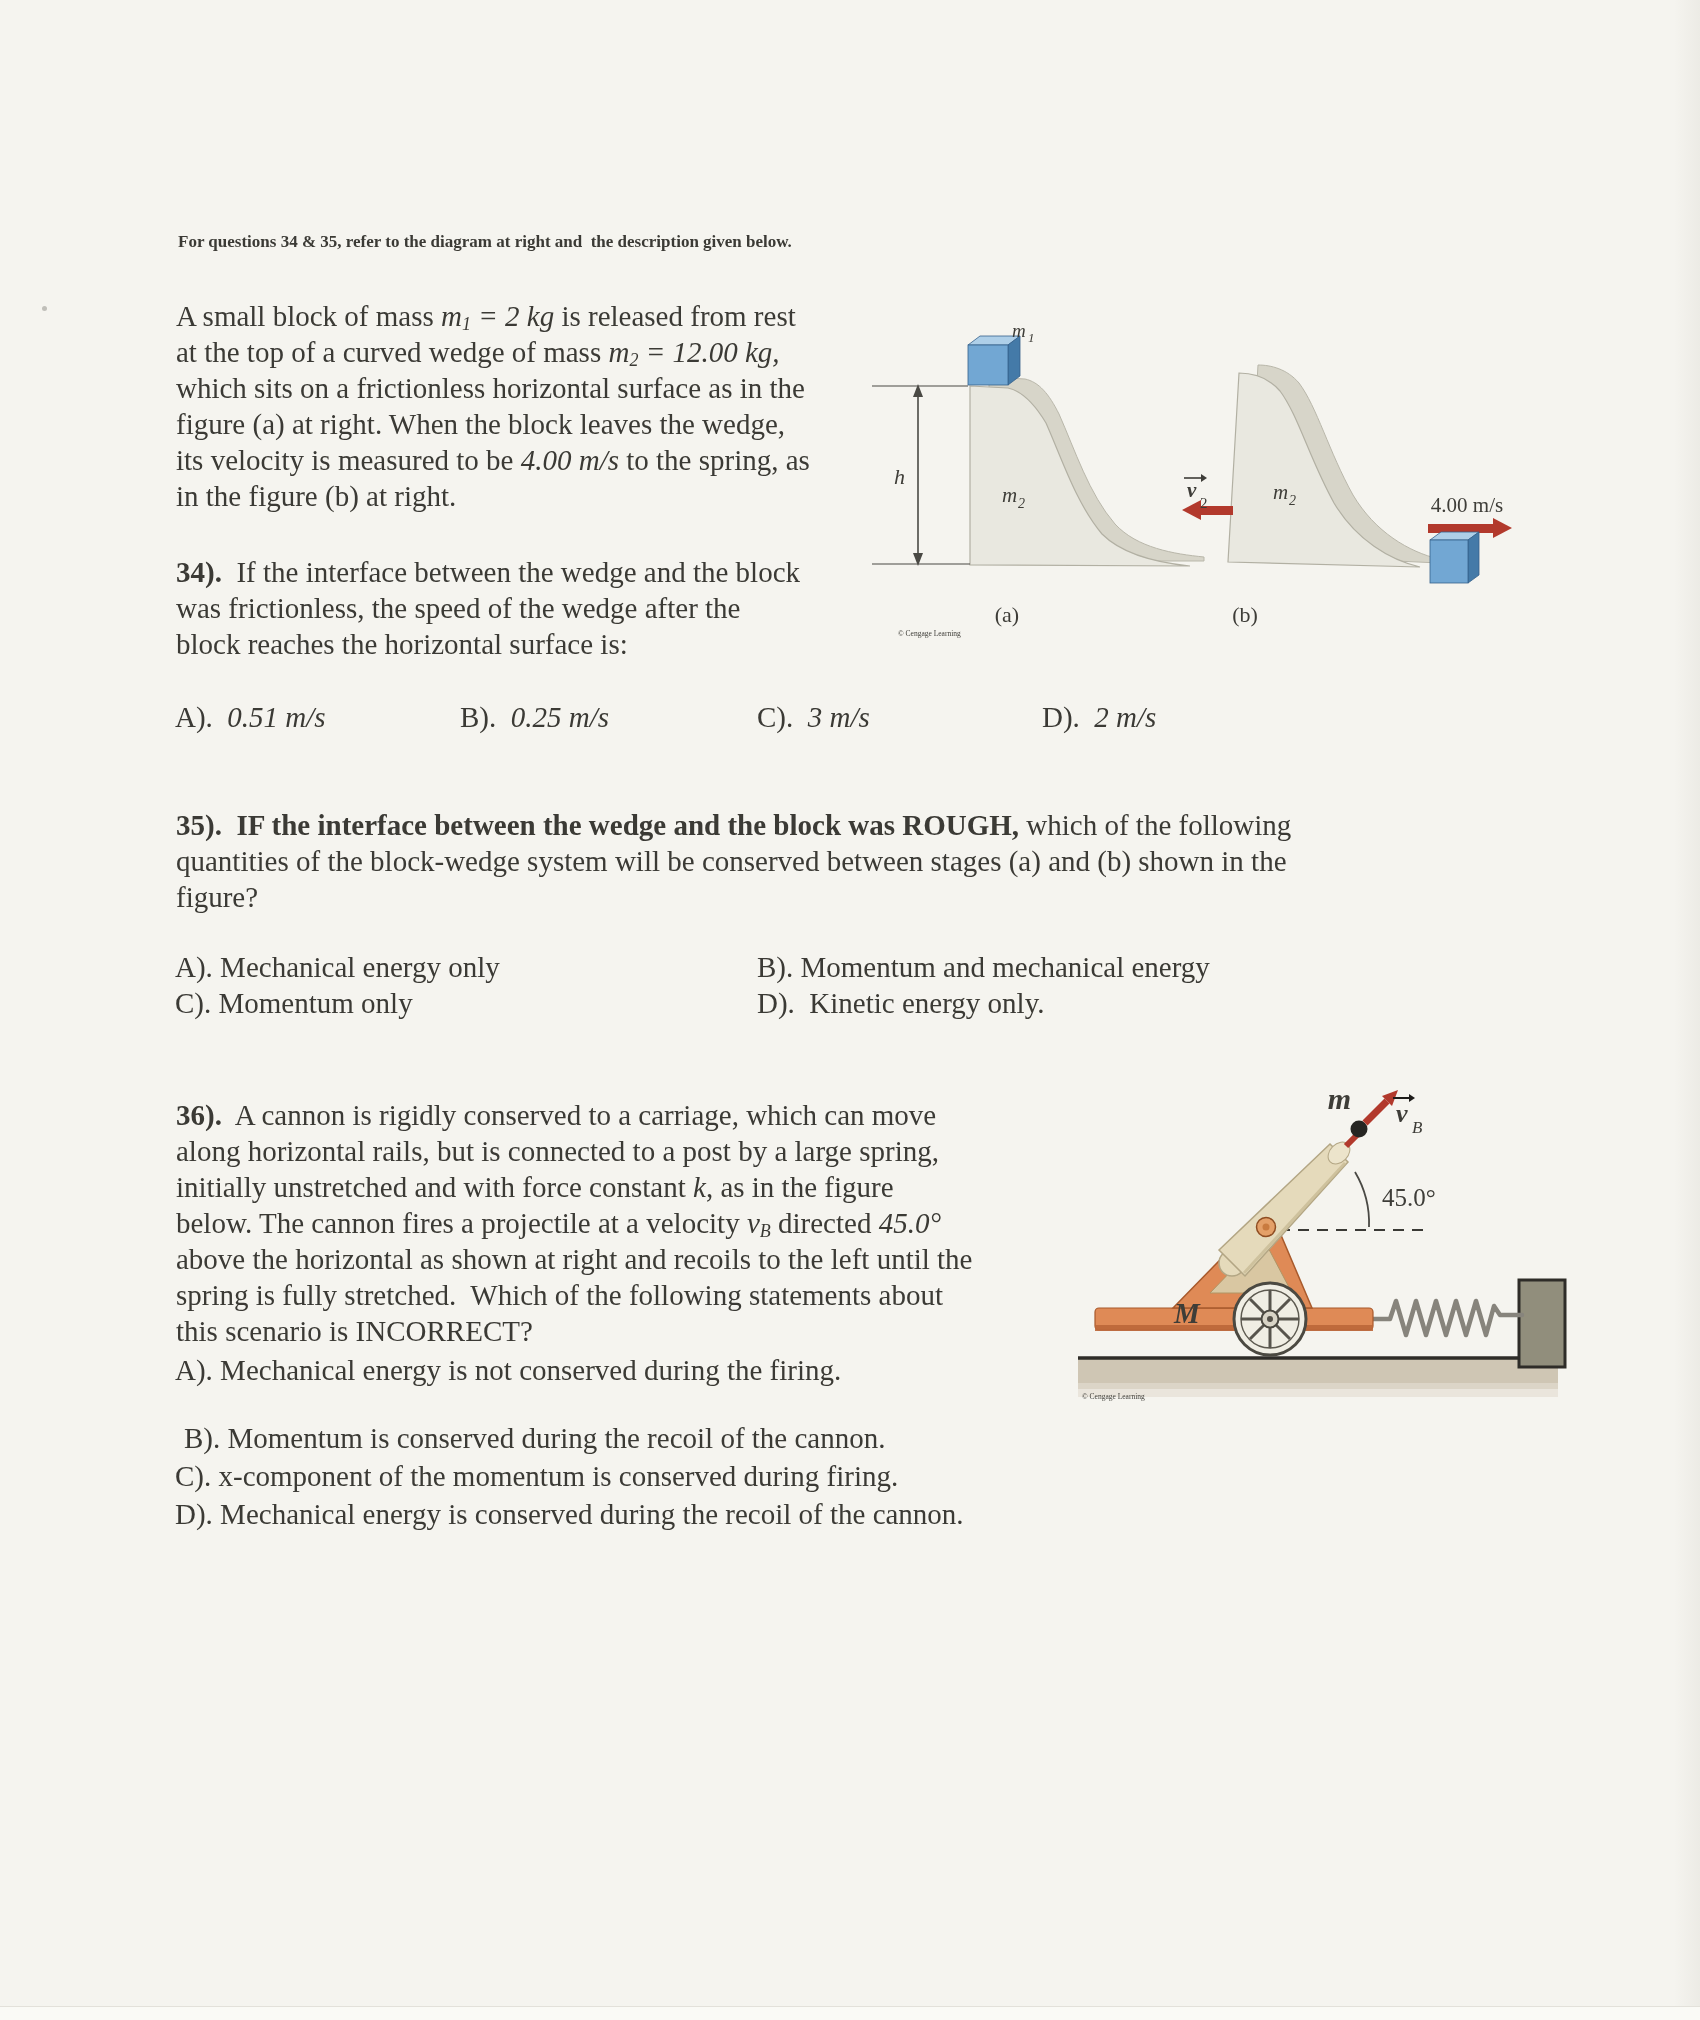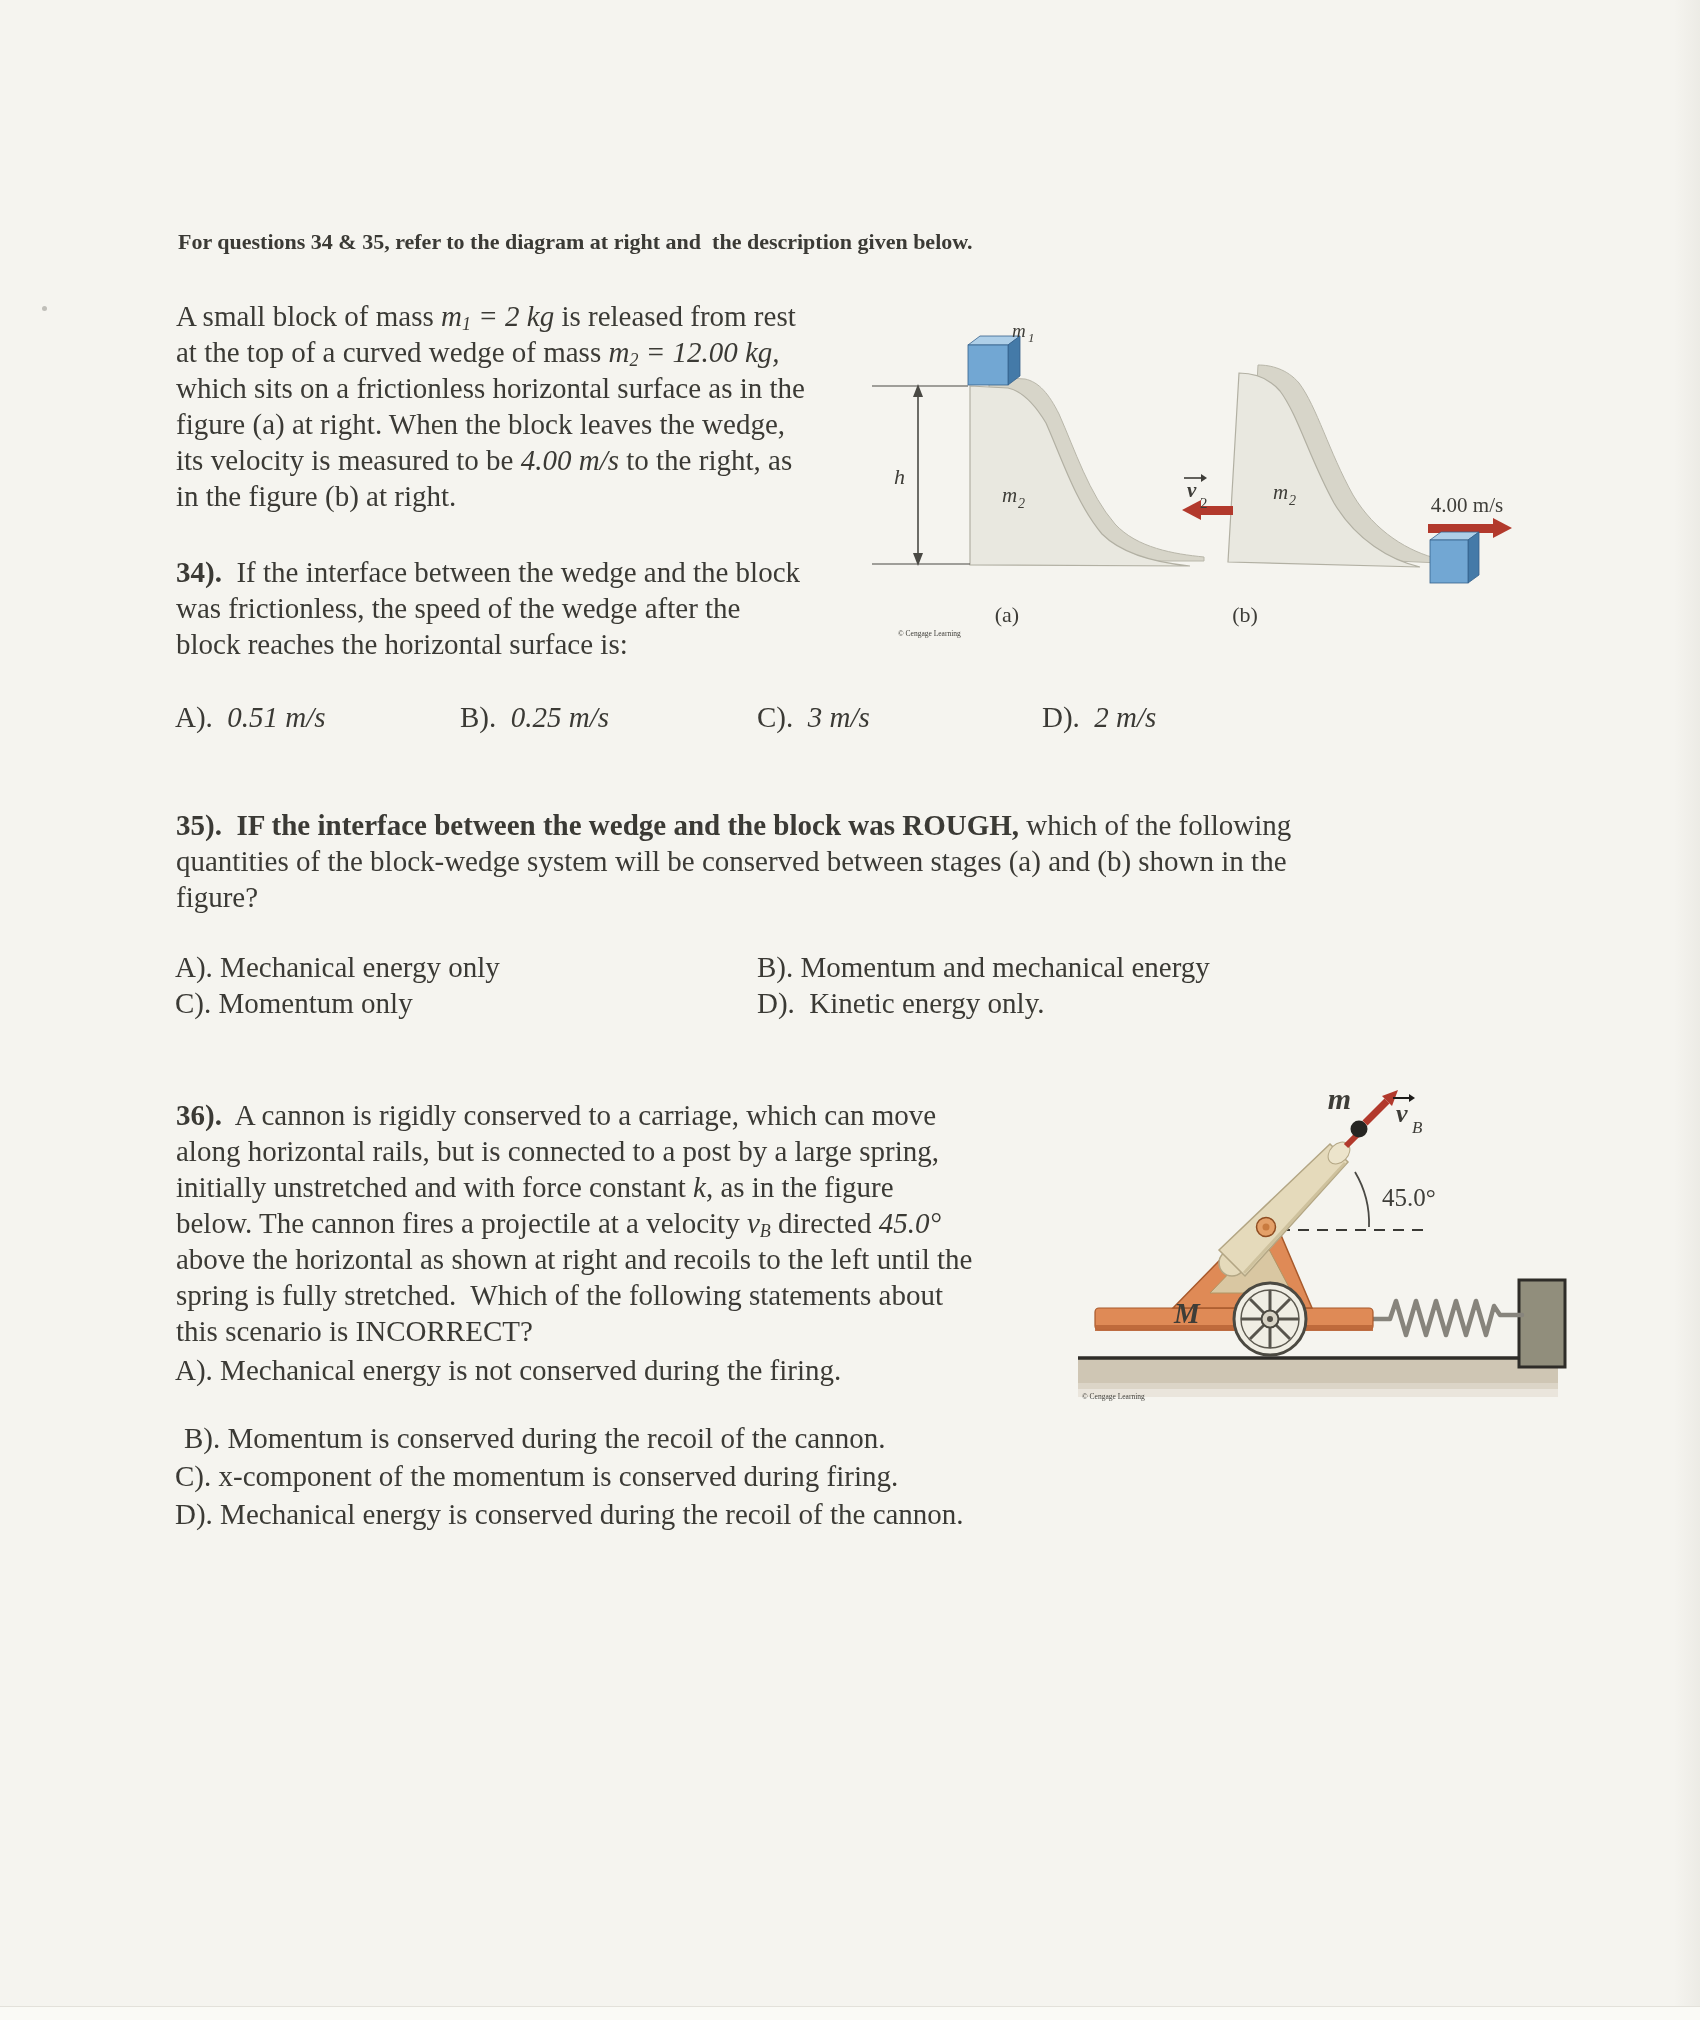--- a/index.html
+++ b/index.html
@@ -7,7 +7,7 @@
   .page{position:relative;width:1700px;height:2020px;background:#f5f4ef;overflow:hidden;
         font-family:"Liberation Serif",serif;color:#3b3a35;}
   .line{position:absolute;white-space:pre;font-size:29px;line-height:36px;}
-  .hdr{font-size:22px;}
+  .hdr{font-size:17px;}
   .b{font-weight:bold;}
   .i{font-style:italic;}
   .sub{font-size:0.62em;vertical-align:-0.22em;font-style:italic;}

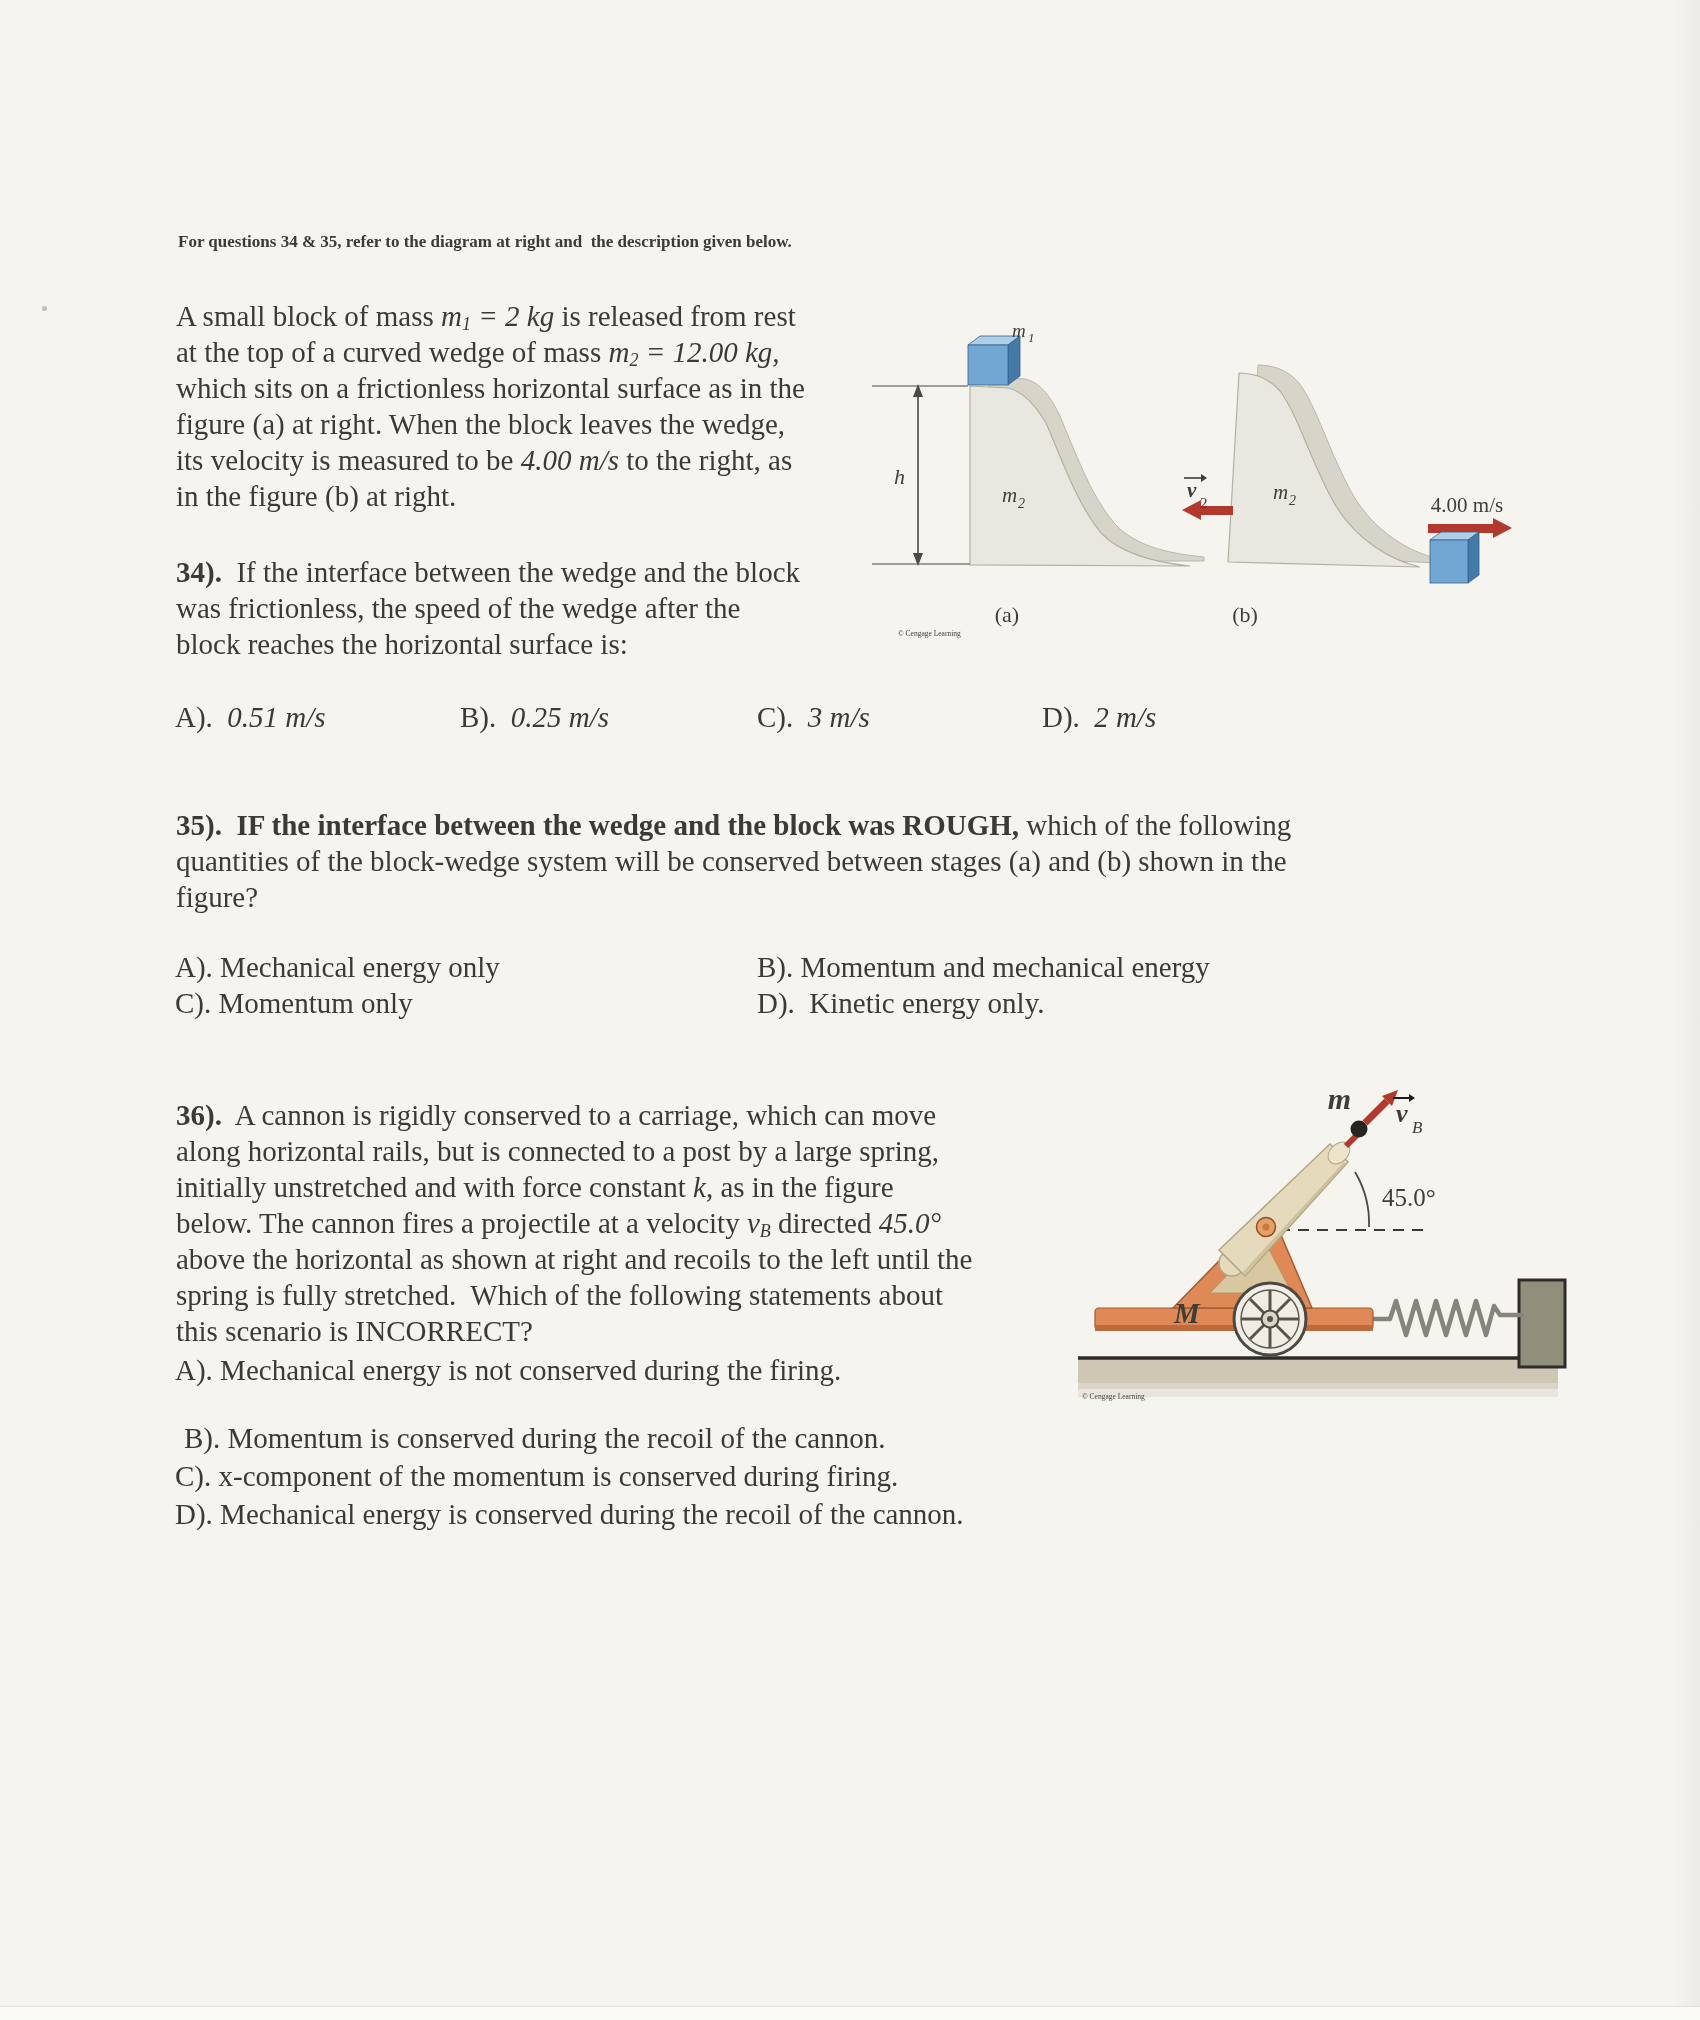--- a/index.html
+++ b/index.html
@@ -31,7 +31,7 @@
   <div class="line" style="left:176px;top:334px"><span>at the top of a curved wedge of mass </span><span class="i">m</span><span class="sub">2</span><span class="i"> = 12.00 kg,</span></div>
   <div class="line" style="left:176px;top:370px"><span>which sits on a frictionless horizontal surface as in the</span></div>
   <div class="line" style="left:176px;top:406px"><span>figure (a) at right. When the block leaves the wedge,</span></div>
-  <div class="line" style="left:176px;top:442px"><span>its velocity is measured to be </span><span class="i">4.00 m/s</span><span> to the right, as</span></div>
+  <div class="line" style="left:176px;top:442px"><span>its velocity is measured to be </span><span class="i">4.00 m/s</span><span> to the spring, as</span></div>
   <div class="line" style="left:176px;top:478px"><span>in the figure (b) at right.</span></div>
 
   <div class="line" style="left:176px;top:554px"><span class="b">34).</span><span>  If the interface between the wedge and the block</span></div>

